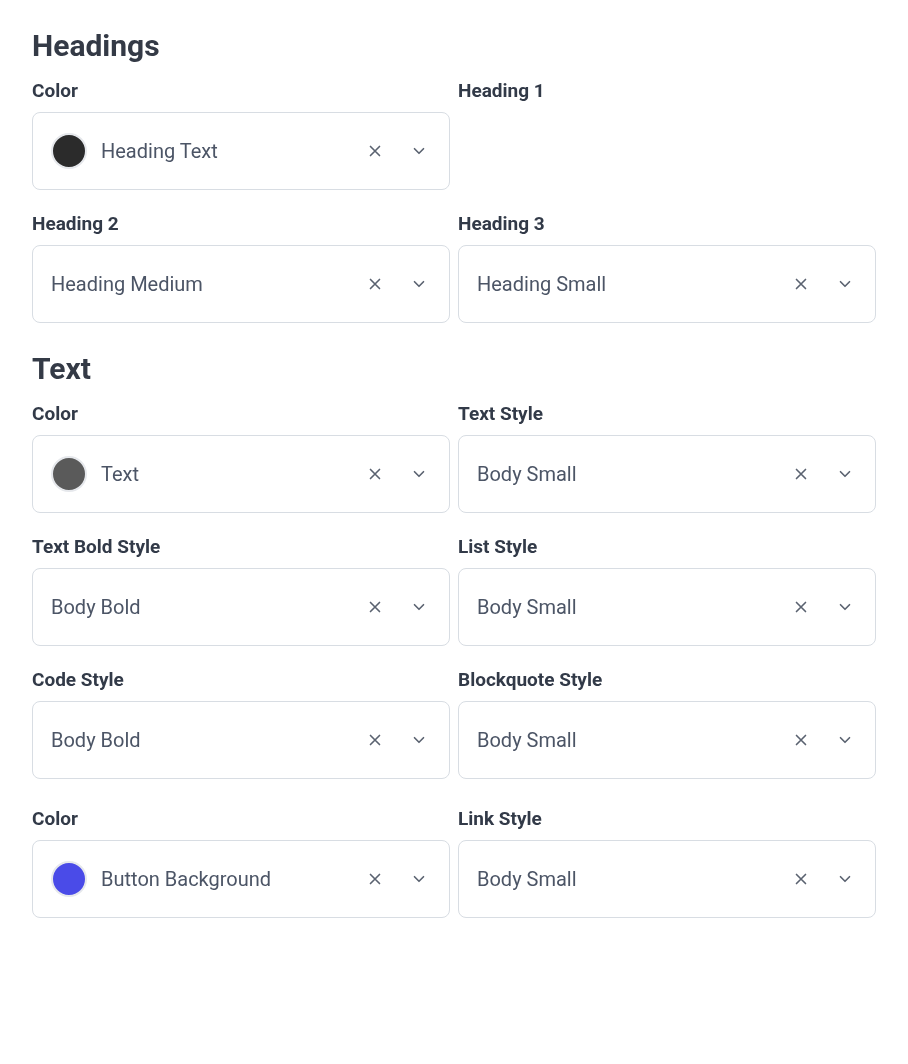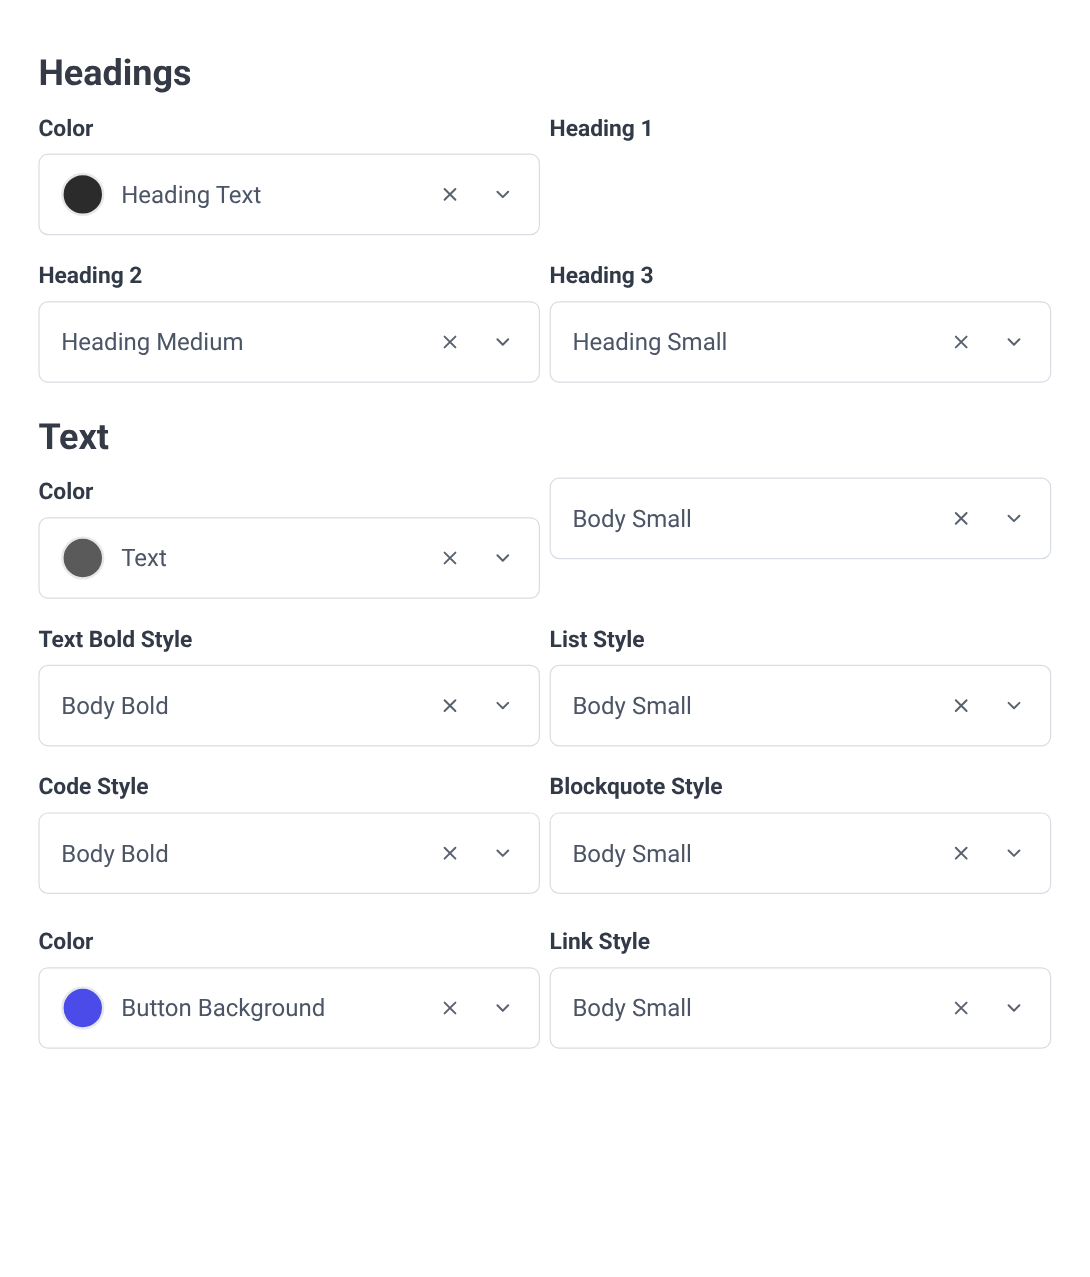--- a/index.html
+++ b/index.html
@@ -16,7 +16,6 @@
     }
     .section {
       margin-bottom: 28px;
-      margin-top: 16px;
     }
     .section-title {
       font-size: 30px;

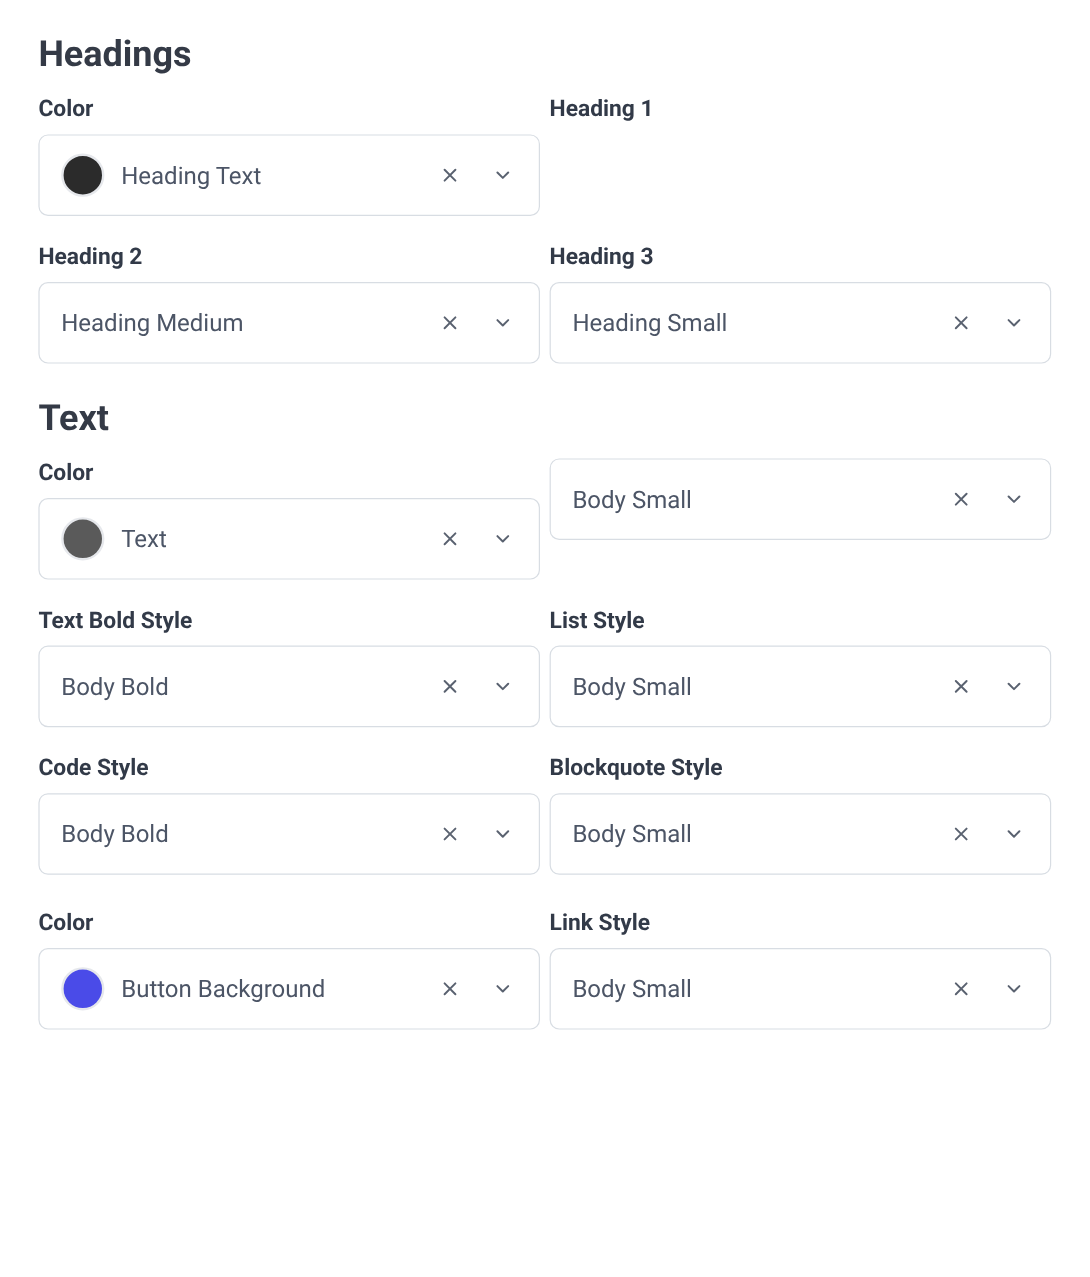--- a/index.html
+++ b/index.html
@@ -44,7 +44,7 @@
       align-items: center;
       border: 1px solid #d8dde3;
       border-radius: 8px;
-      height: 68px;
+      height: 78px;
       padding: 0 18px 0 18px;
       background: #ffffff;
       position: relative;

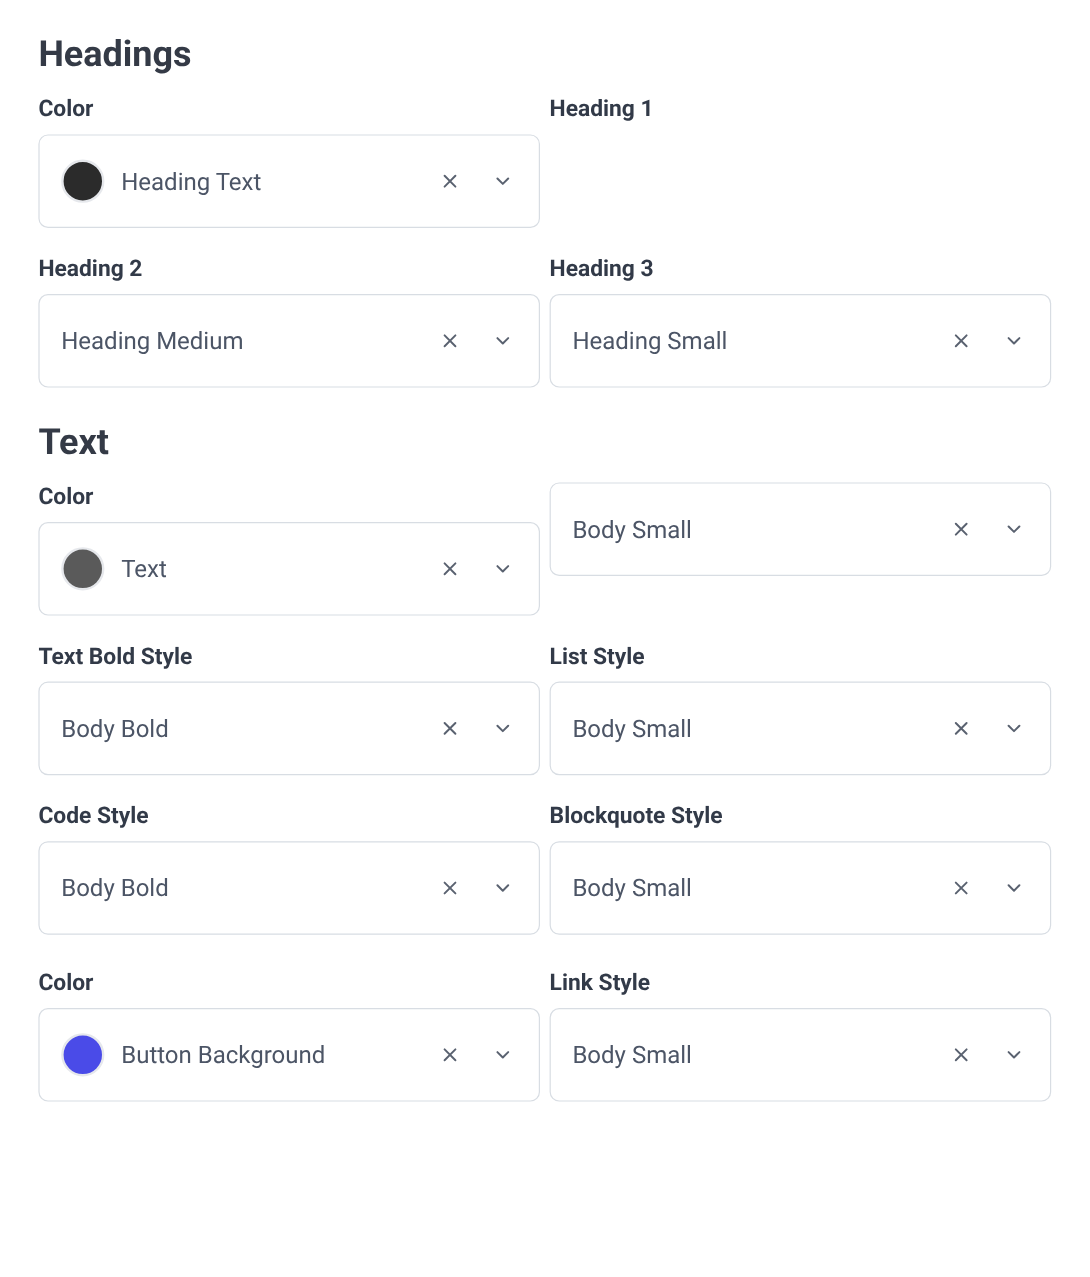--- a/index.html
+++ b/index.html
@@ -192,6 +192,7 @@
     </div>
 
     <div class="field-group">
+      <span class="field-label">Text Style</span>
       <div class="select-box">
         <span class="select-value">Body Small</span>
         <div class="select-actions">

